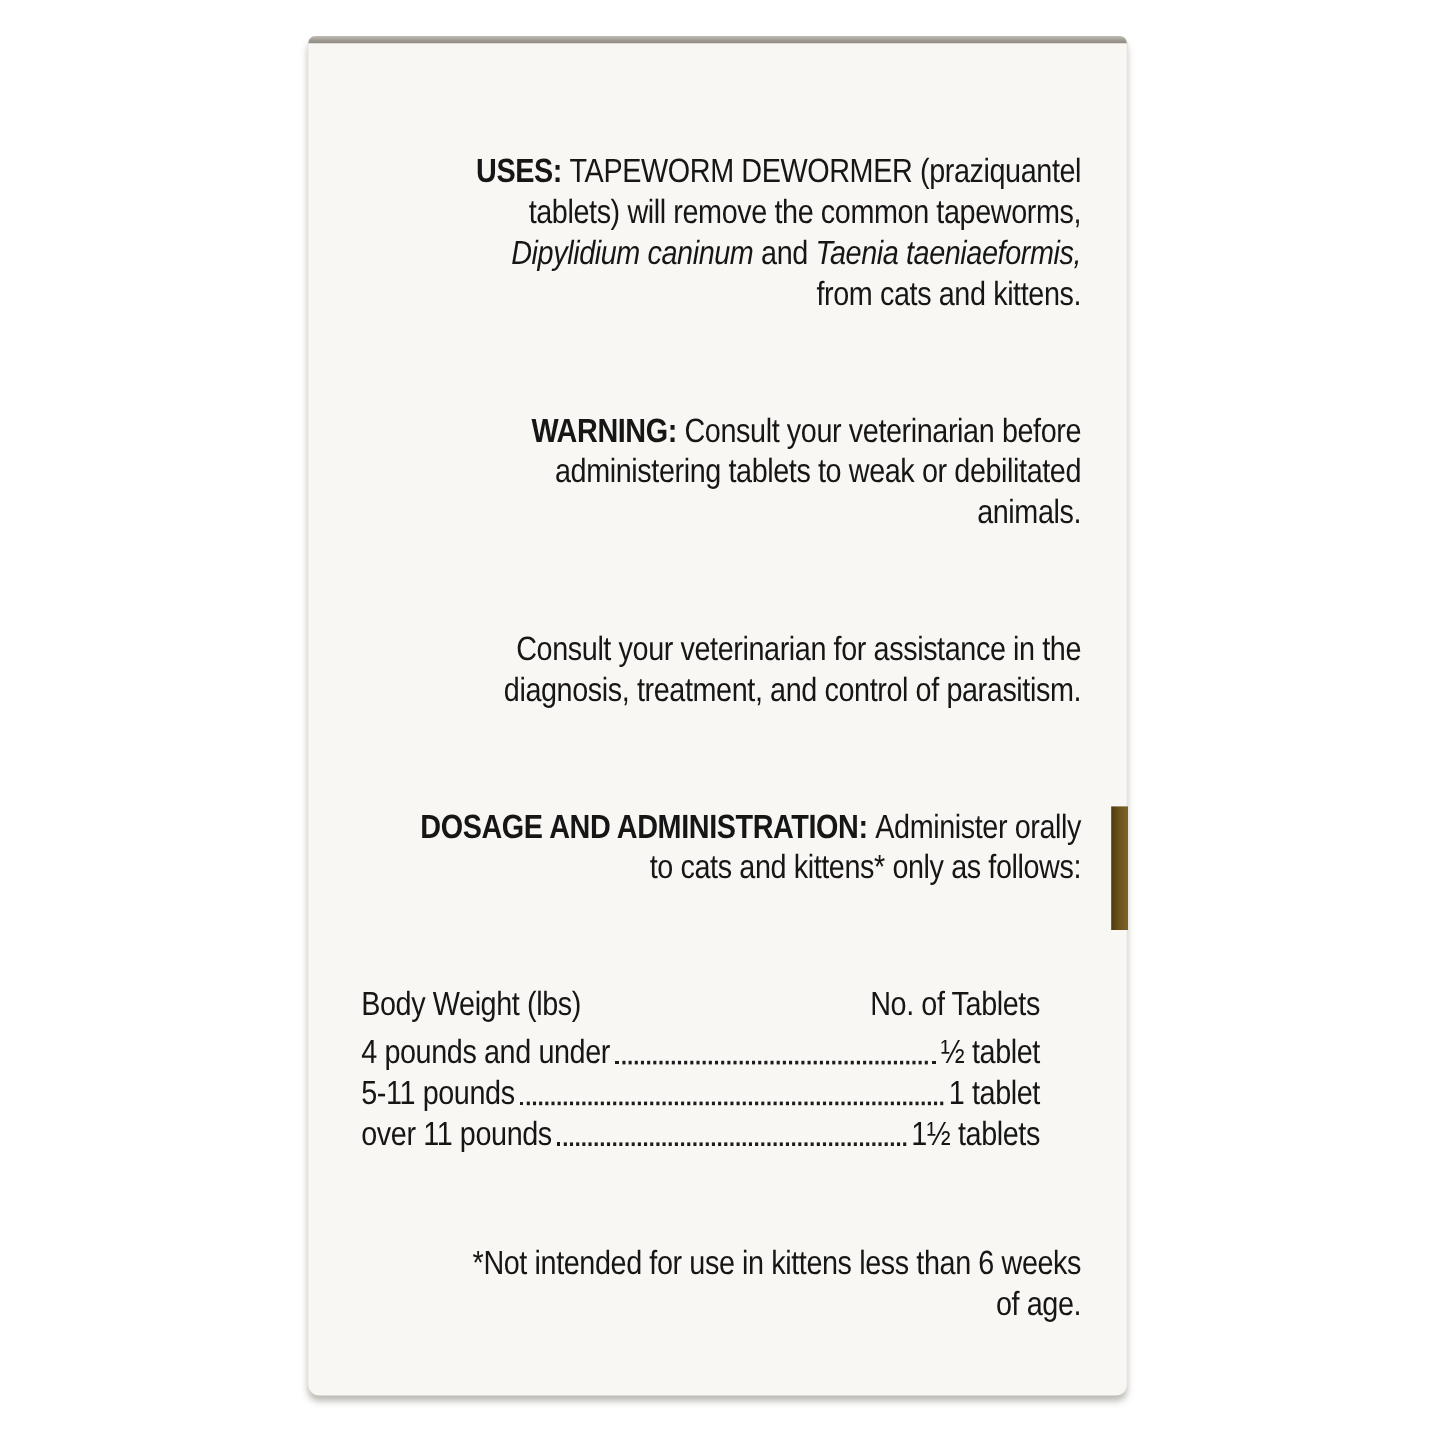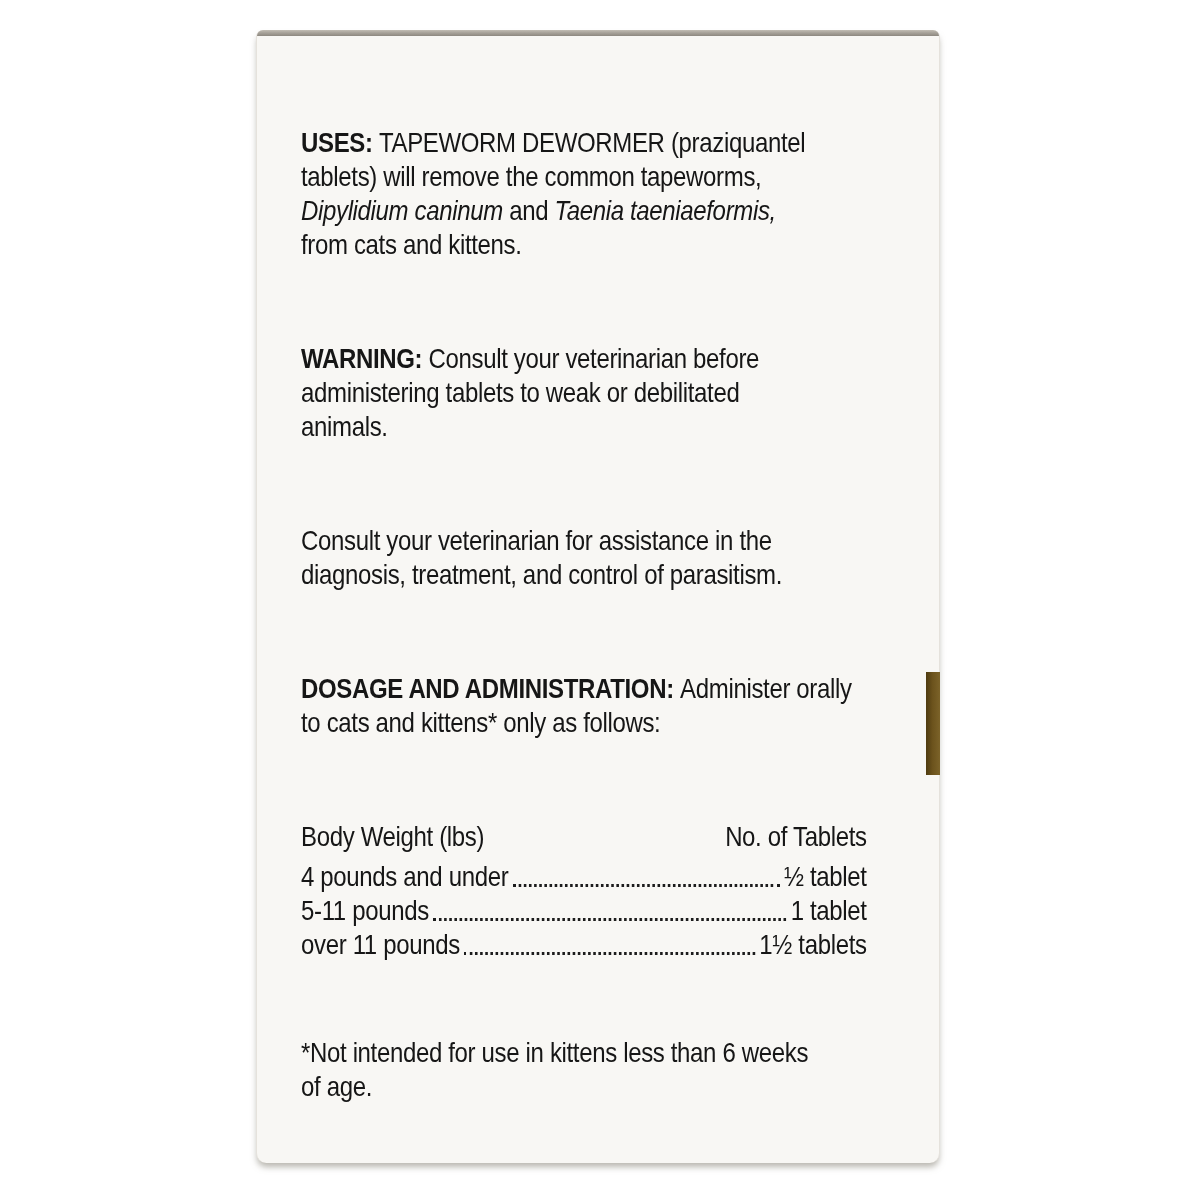--- a/index.html
+++ b/index.html
@@ -9,7 +9,7 @@
     font-family: "Liberation Sans", sans-serif;
     overflow: hidden;
   }
-  .stage { position: relative; width: 1040px; height: 1200px; }
+  .stage { position: relative; width: 1040px; height: 1200px; text-align: right; }
 
   
   .panel {

